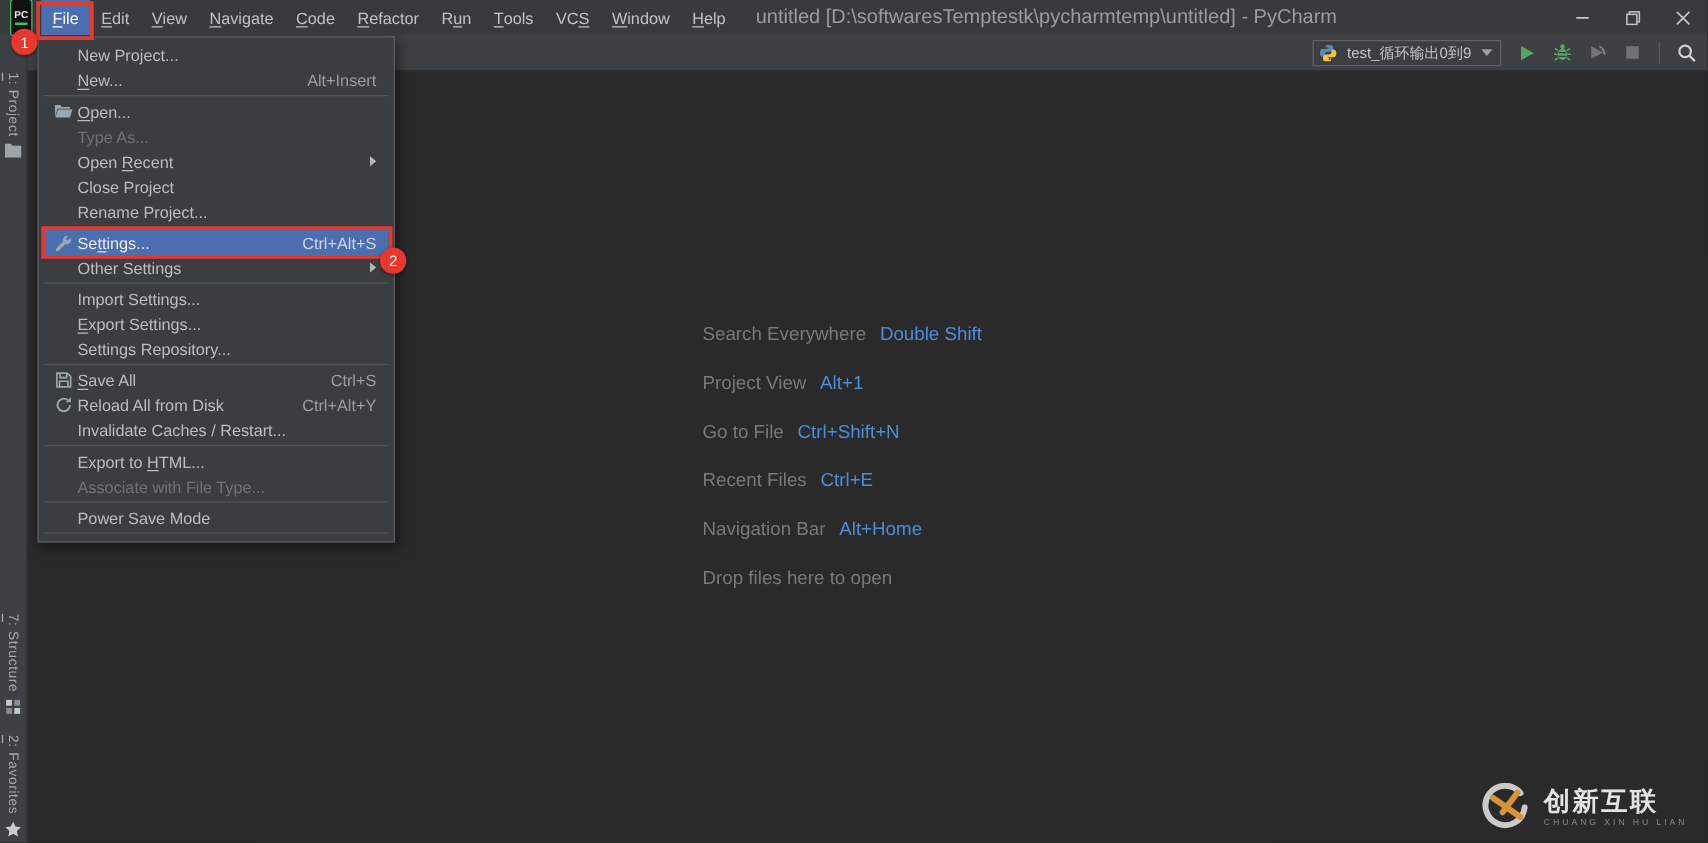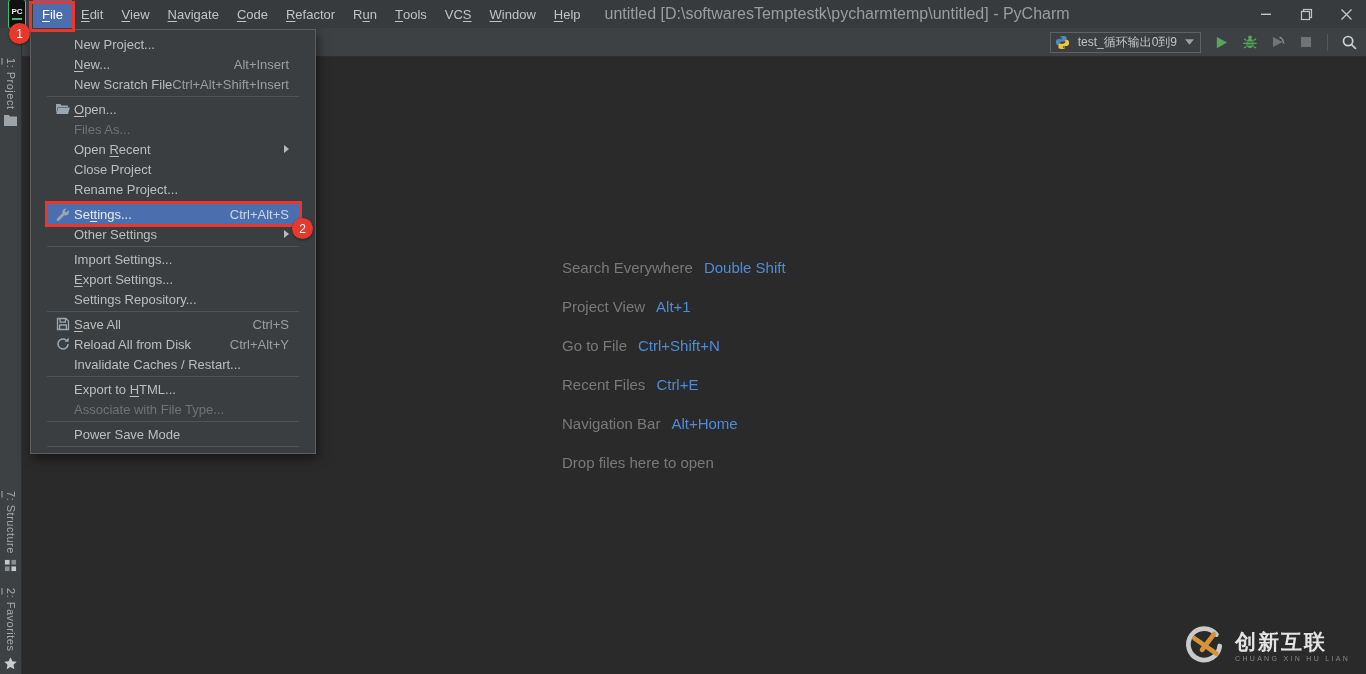--- a/index.html
+++ b/index.html
@@ -63,7 +63,7 @@
   
   .menu-popup{ position:absolute; left:30px; top:29px; width:286px;
     background:#3b3e40; border:1px solid #5e5e5e; box-shadow:2px 4px 10px rgba(0,0,0,.5);
-    padding:4px 16px; z-index:50; }
+    padding:4px 4px; z-index:50; }
   .menu-row{ position:relative; height:20px; display:flex; align-items:center;
     padding:0 10px 0 8px; font-size:13px; color:#bdbdbd; cursor:default; }
   .menu-row.selected{ background:var(--selection_blue); color:#e9e9e9; }

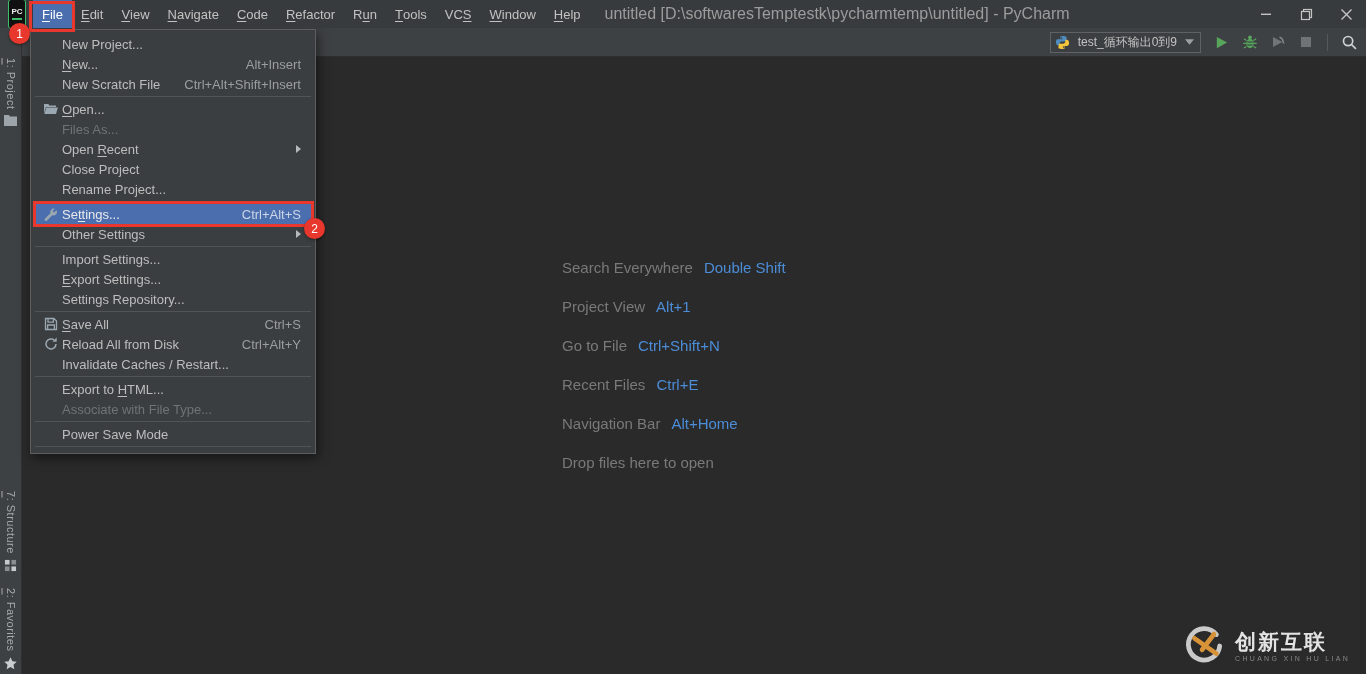--- a/index.html
+++ b/index.html
@@ -284,11 +284,6 @@
       <span class="mi-label"><u>N</u>ew...</span>
       <span class="mi-shortcut">Alt+Insert</span>
     </div>
-    <div class="menu-row">
-      <span class="mi-icon"></span>
-      <span class="mi-label">New Scratch File</span>
-      <span class="mi-shortcut">Ctrl+Alt+Shift+Insert</span>
-    </div>
     <div class="menu-sep"></div>
     <div class="menu-row">
       <span class="mi-icon">

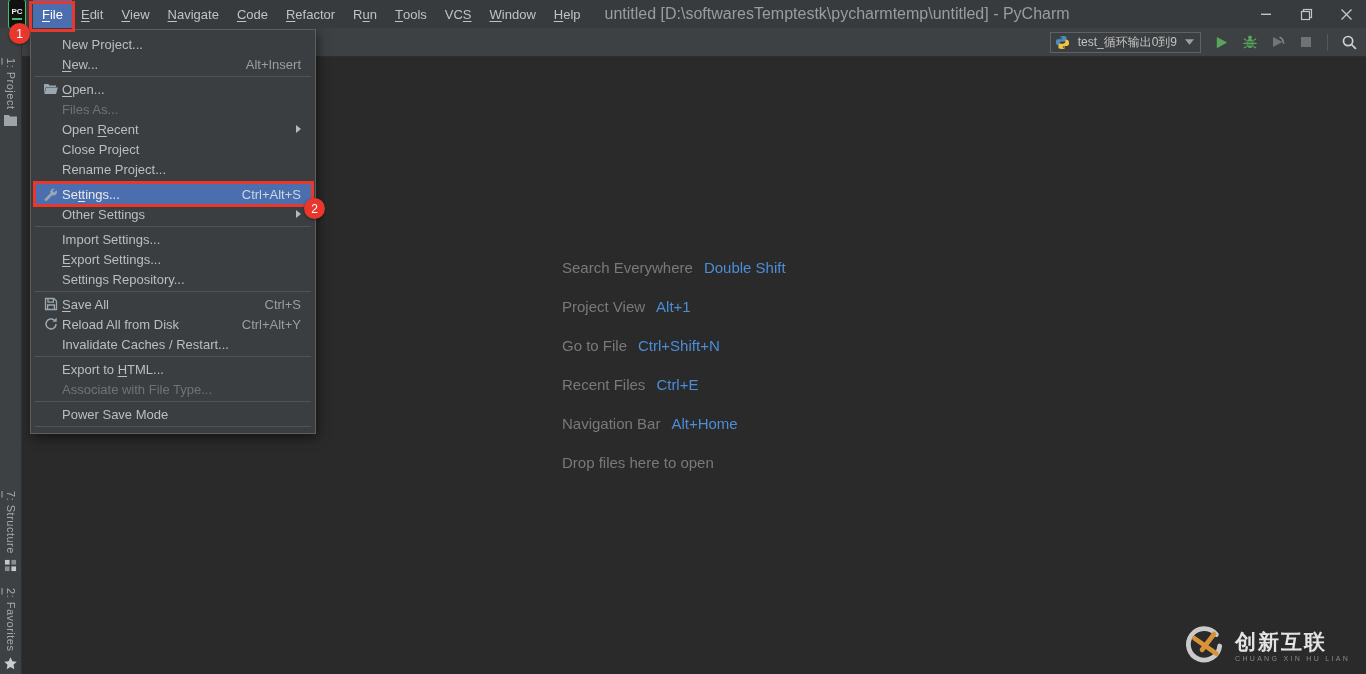--- a/index.html
+++ b/index.html
@@ -296,7 +296,7 @@
     </div>
     <div class="menu-row disabled">
       <span class="mi-icon"></span>
-      <span class="mi-label">Files As...</span>
+      <span class="mi-label">Type As...</span>
     </div>
     <div class="menu-row">
       <span class="mi-icon"></span>

